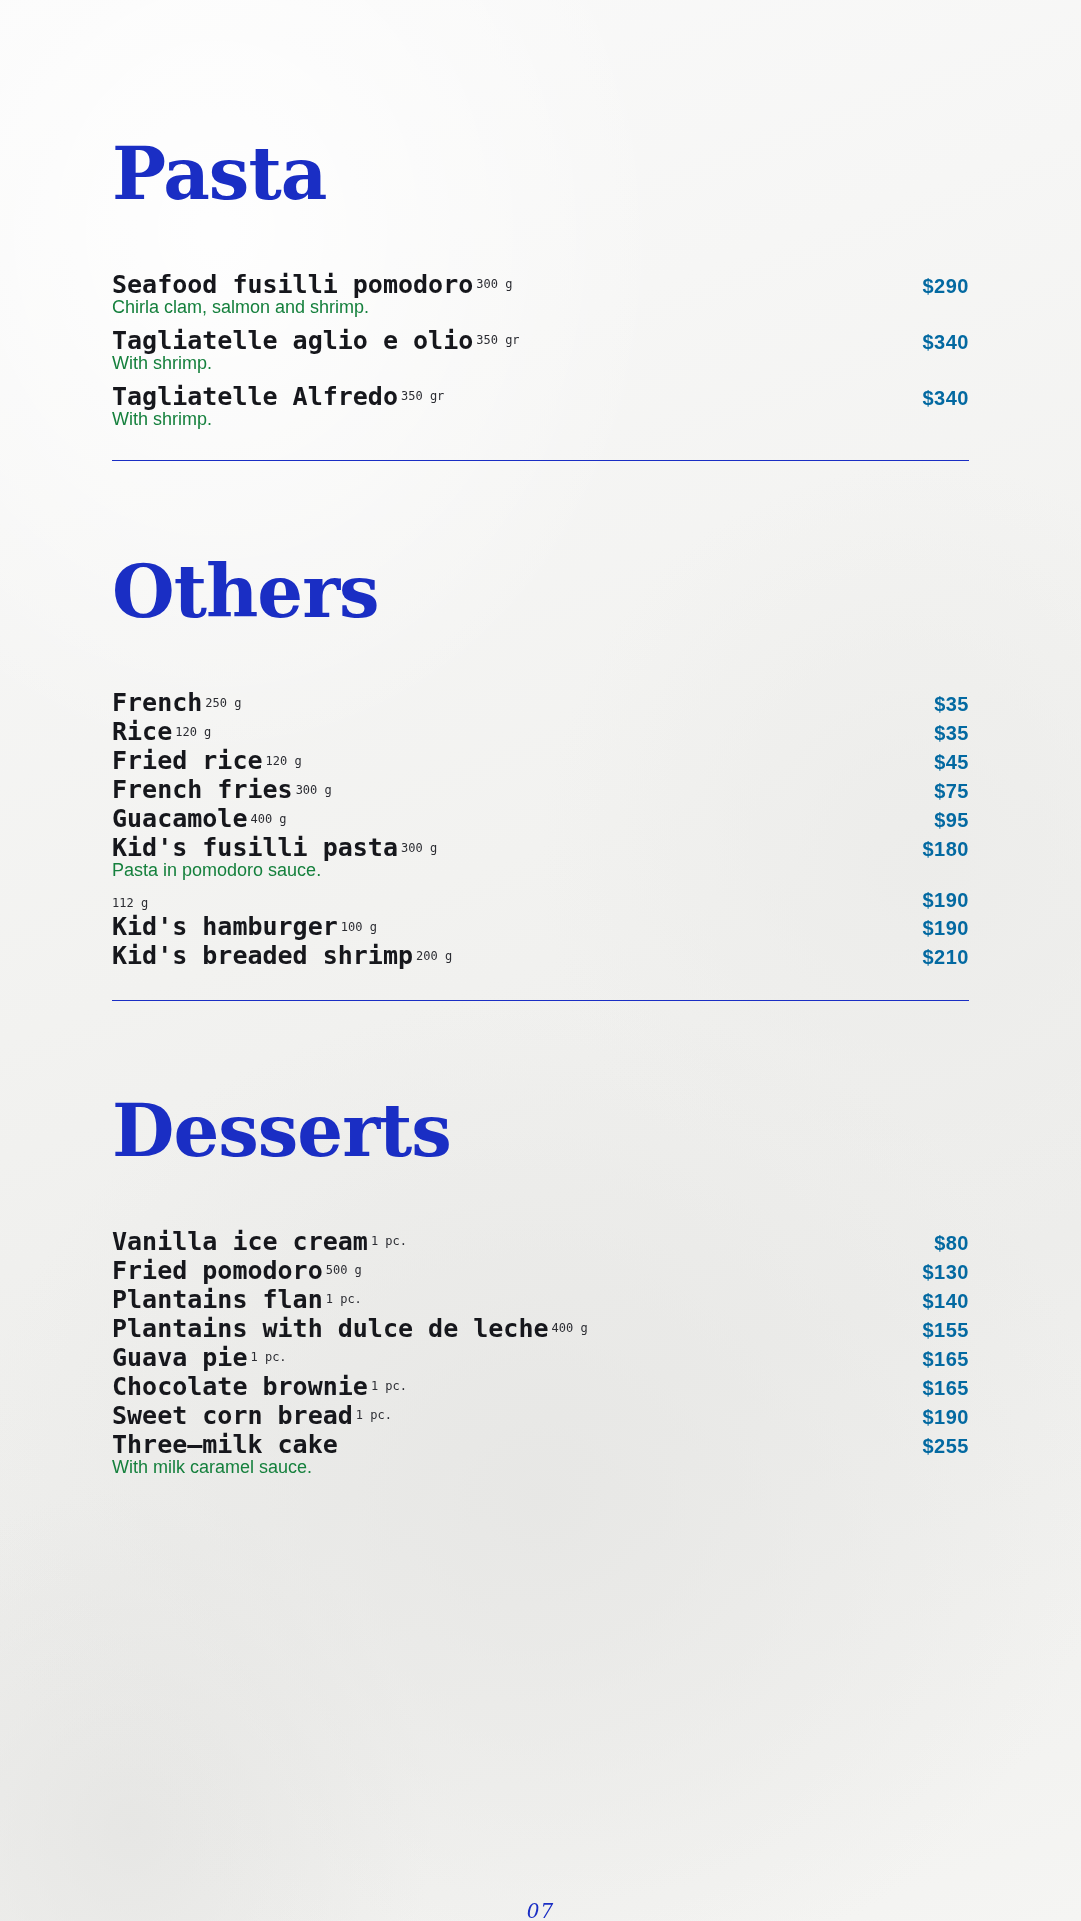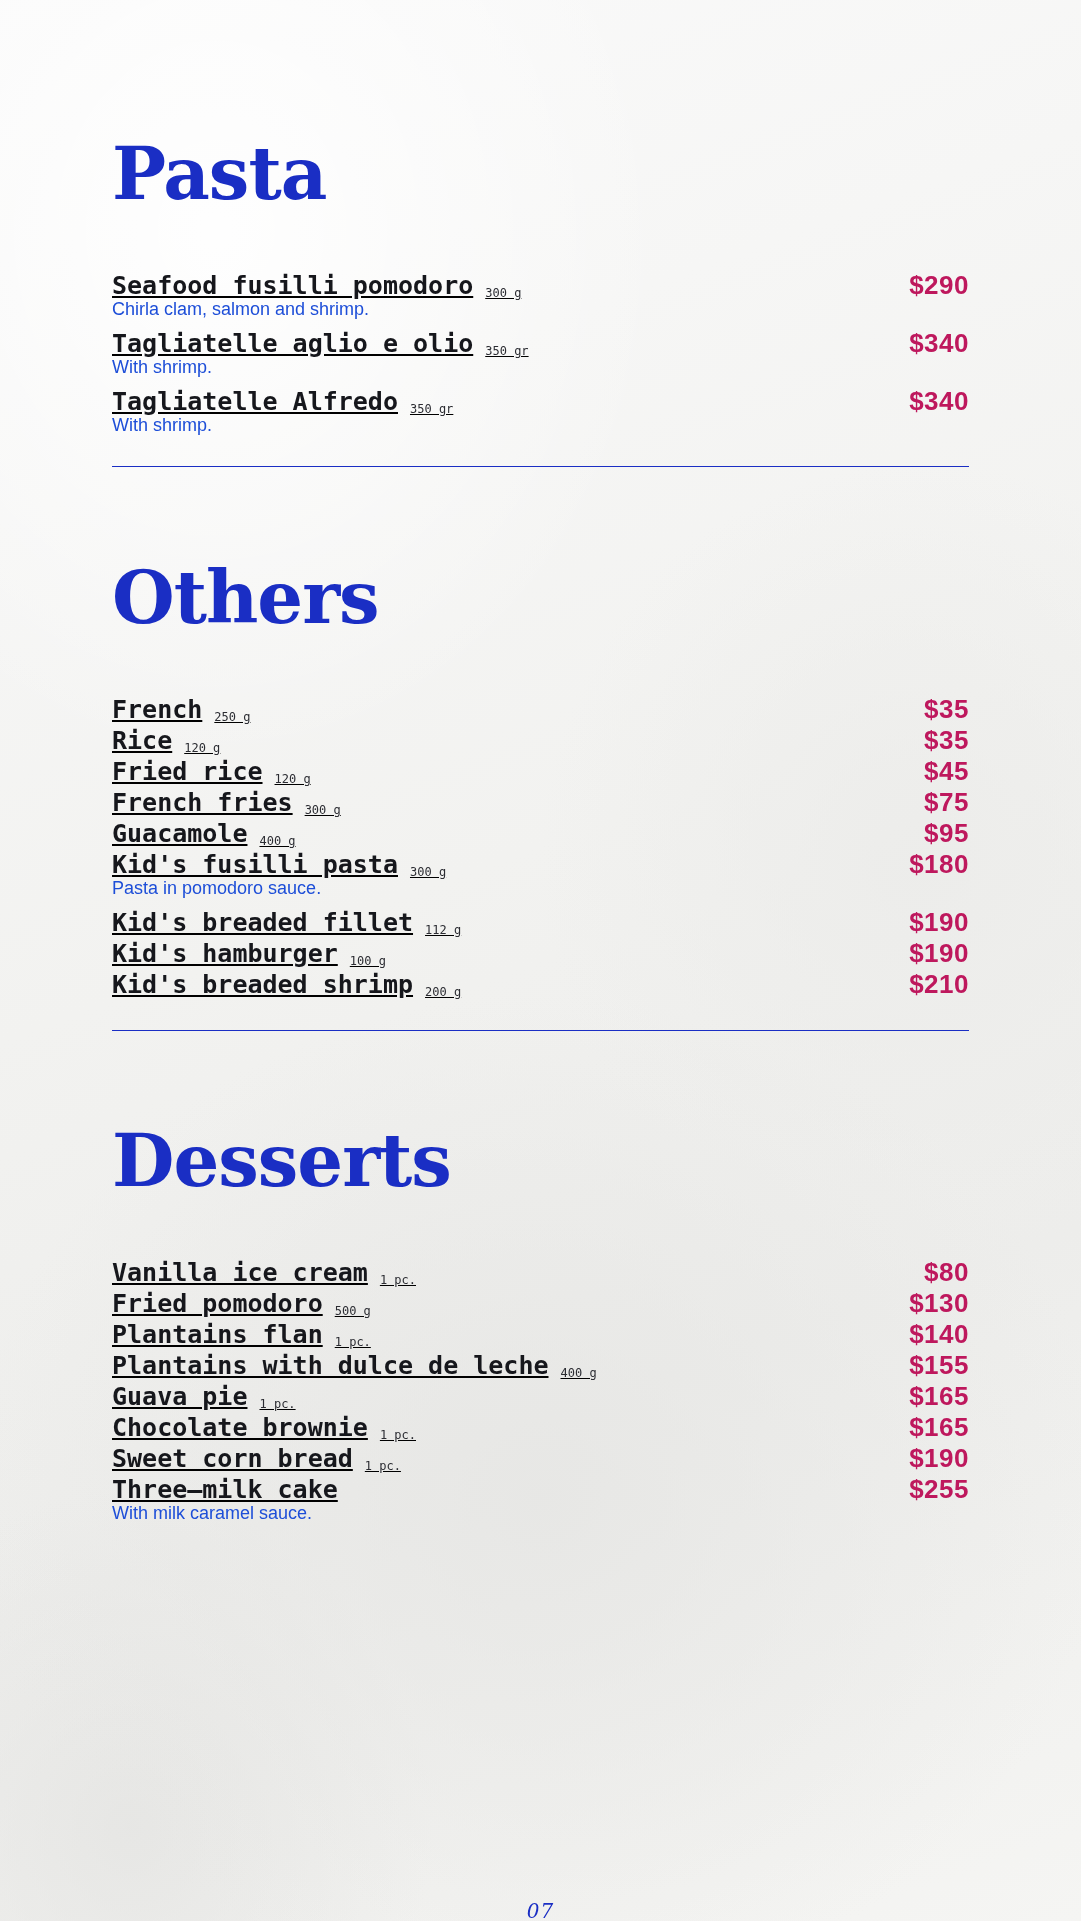--- a/index.html
+++ b/index.html
@@ -55,10 +55,9 @@
   }
   .item-left {
     display: flex;
-    align-items: flex-end;
-    gap: 12px;
+    align-items: center;
+    gap: 3px;
     min-width: 0;
-    text-decoration: underline;
   }
   .item-name {
     font-family: "DejaVu Sans Mono", "Liberation Mono", monospace;

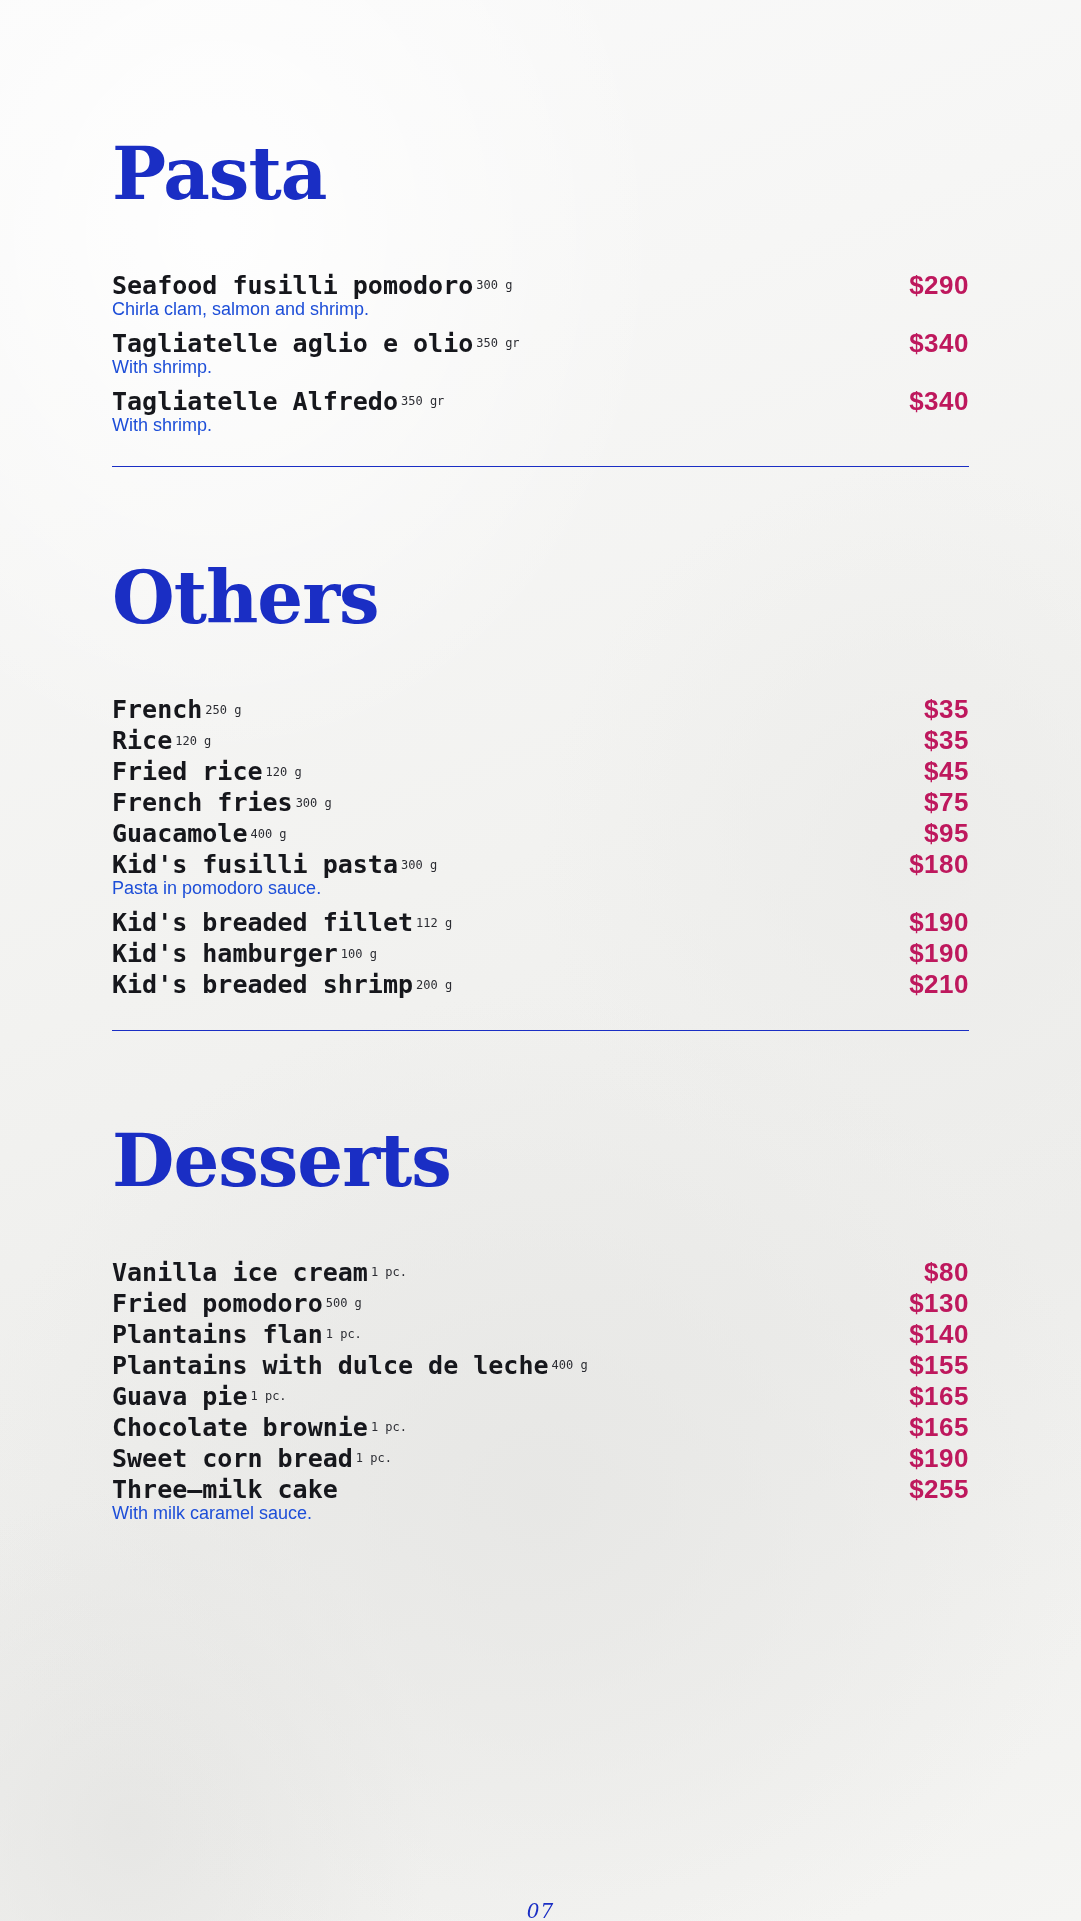--- a/index.html
+++ b/index.html
@@ -77,8 +77,8 @@
   .item-price {
     font-family: "Liberation Sans", sans-serif;
     font-weight: 700;
-    color: #be185d;
-    font-size: 26px;
+    color: #0369a1;
+    font-size: 20px;
     letter-spacing: 0.5px;
     white-space: nowrap;
   }

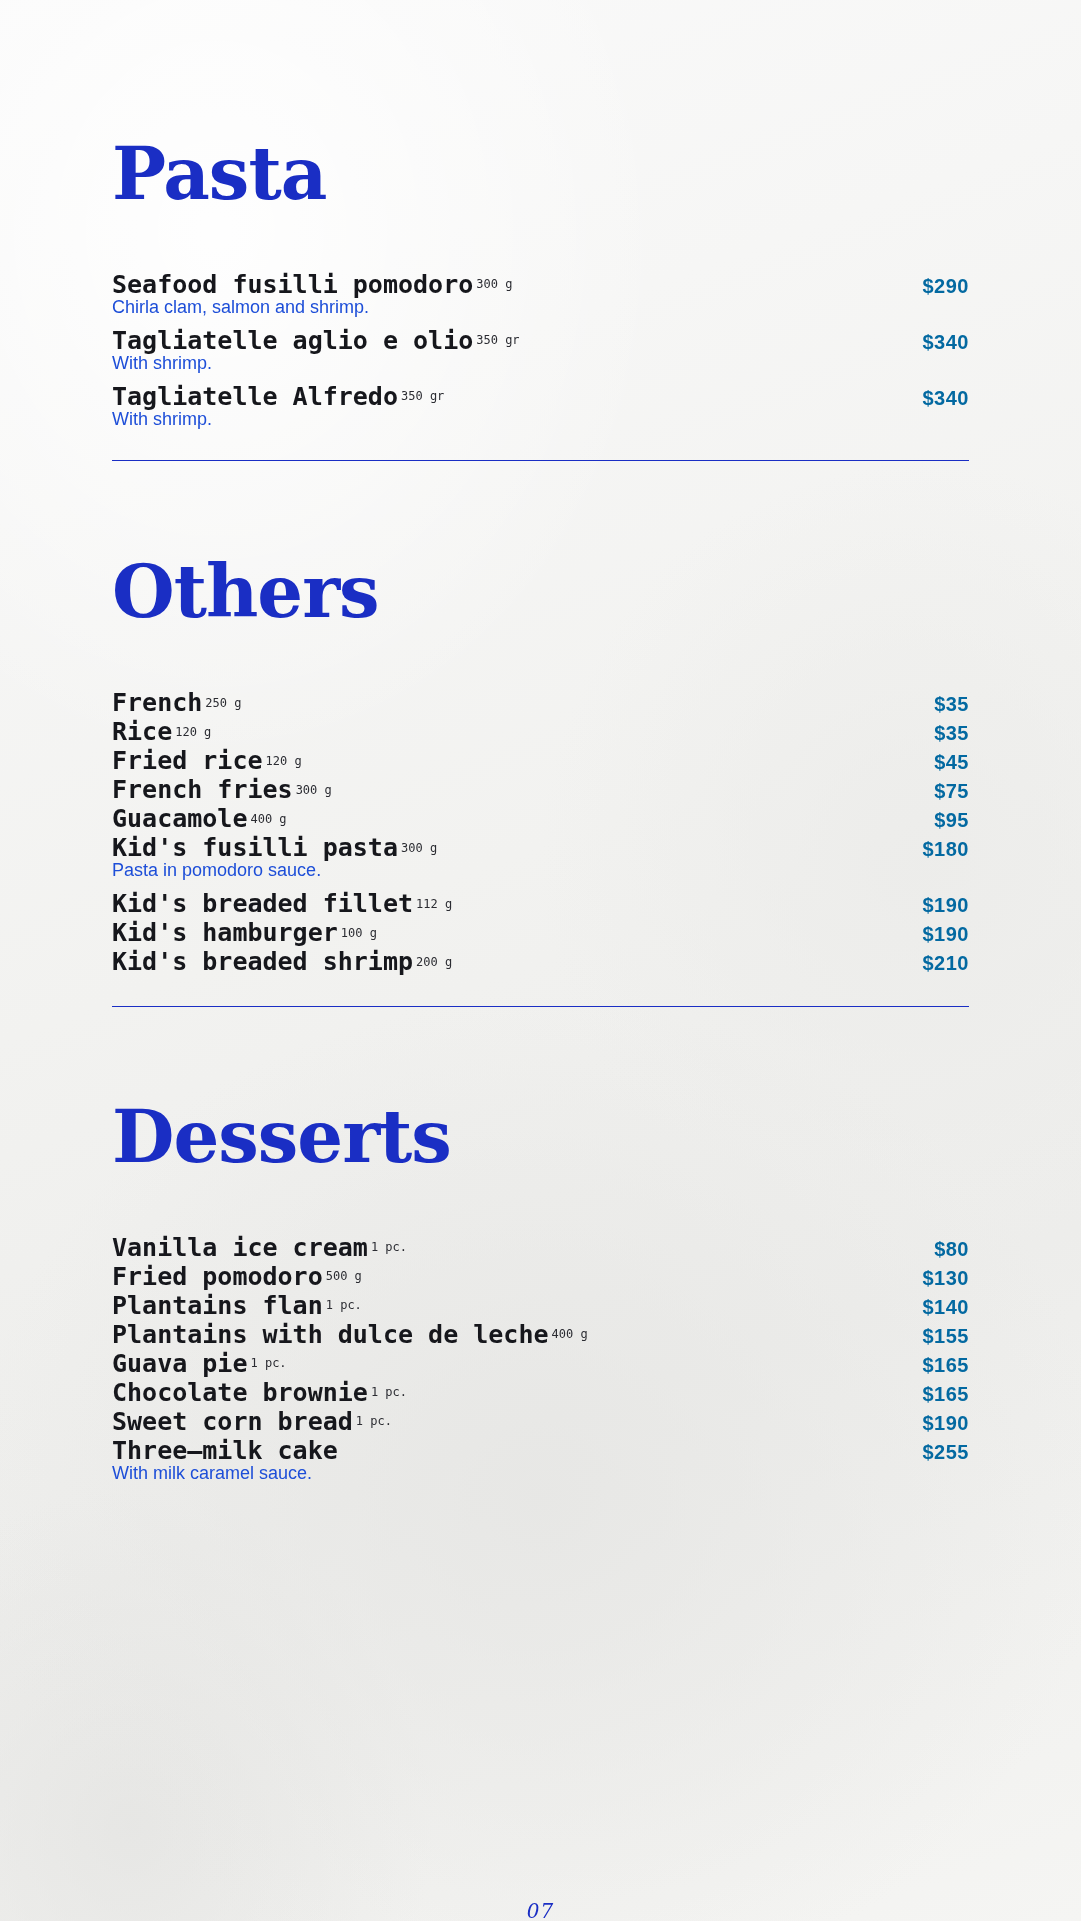--- a/index.html
+++ b/index.html
@@ -84,7 +84,7 @@
   }
   .item-desc {
     font-family: "Liberation Sans", sans-serif;
-    color: #1d4ed8;
+    color: #15803d;
     font-size: 18px;
     margin-top: -2px;
     margin-bottom: 2px;

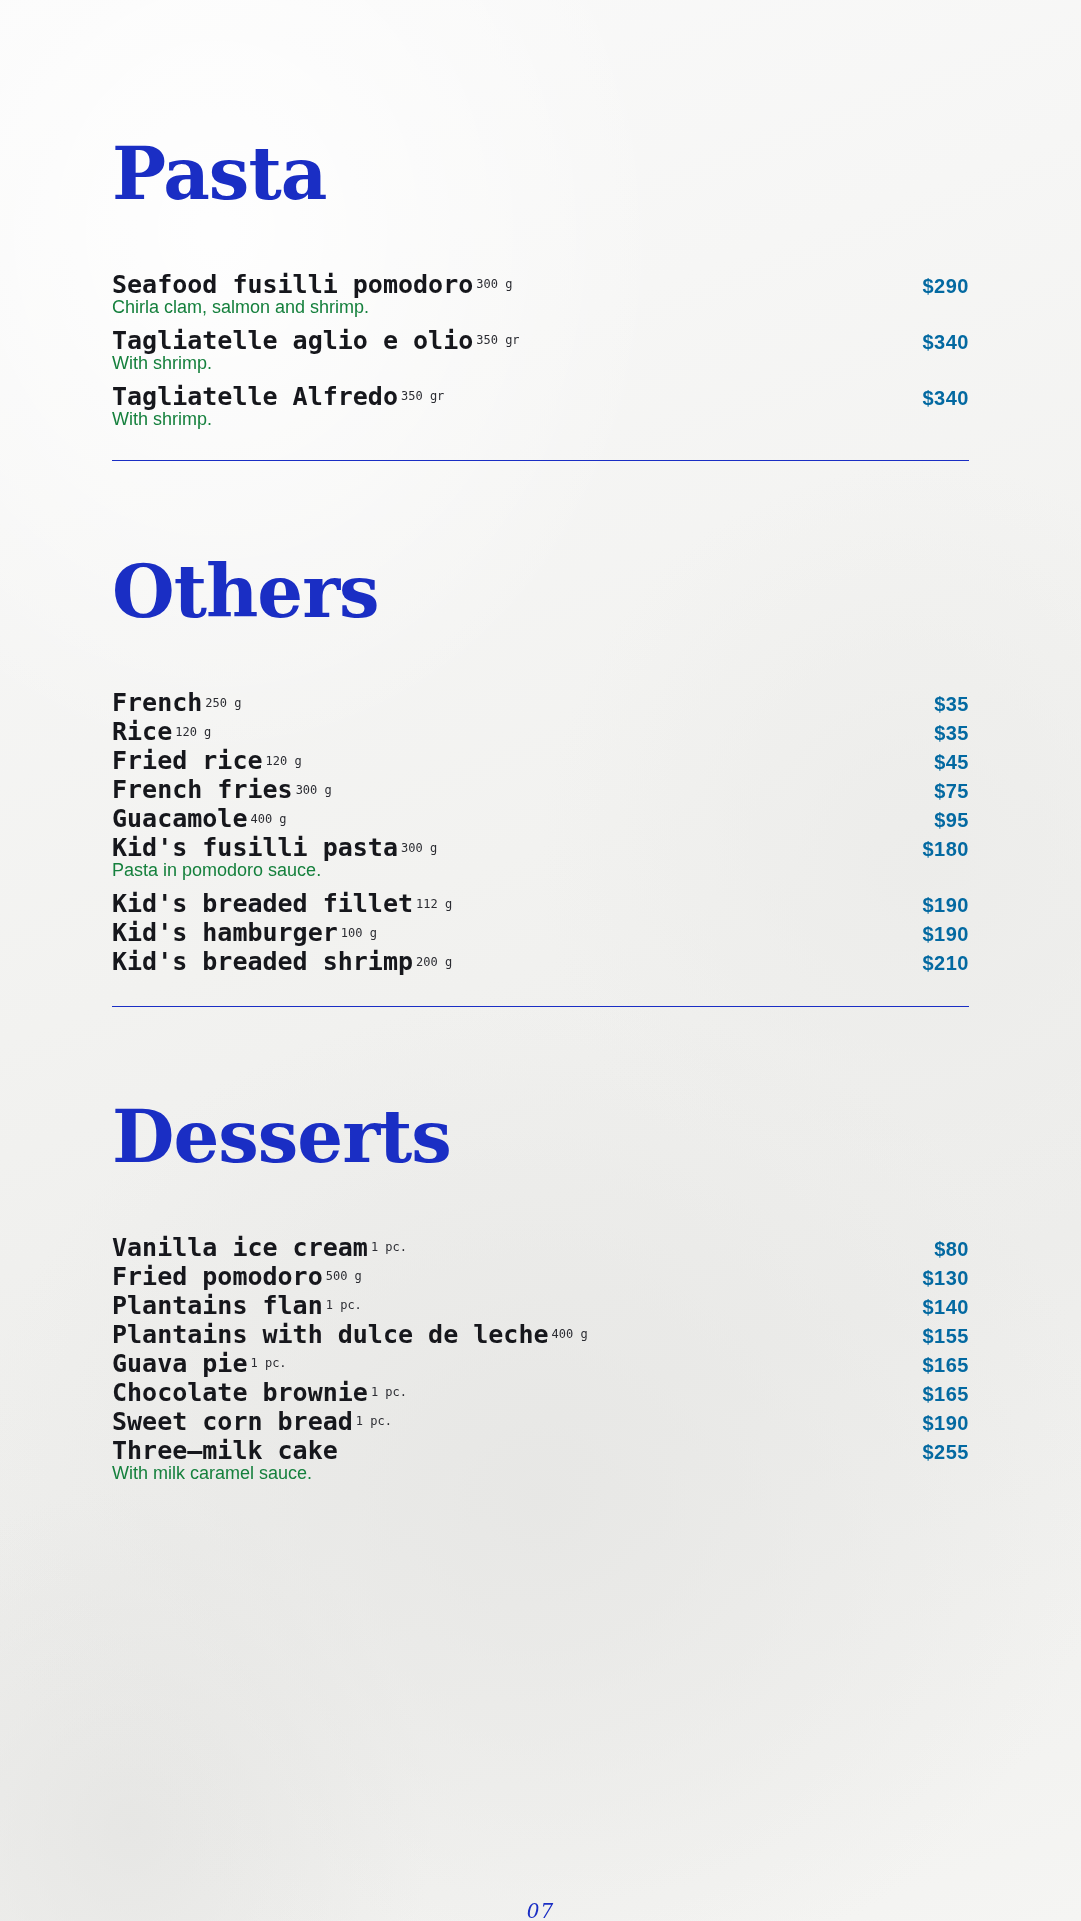--- a/index.html
+++ b/index.html
@@ -227,7 +227,6 @@
       <div class="item-block tight">
         <div class="item-row">
           <div class="item-left">
-            <span class="item-name">Kid's breaded fillet</span>
             <span class="item-weight">112 g</span>
           </div>
           <span class="item-price">$190</span>

